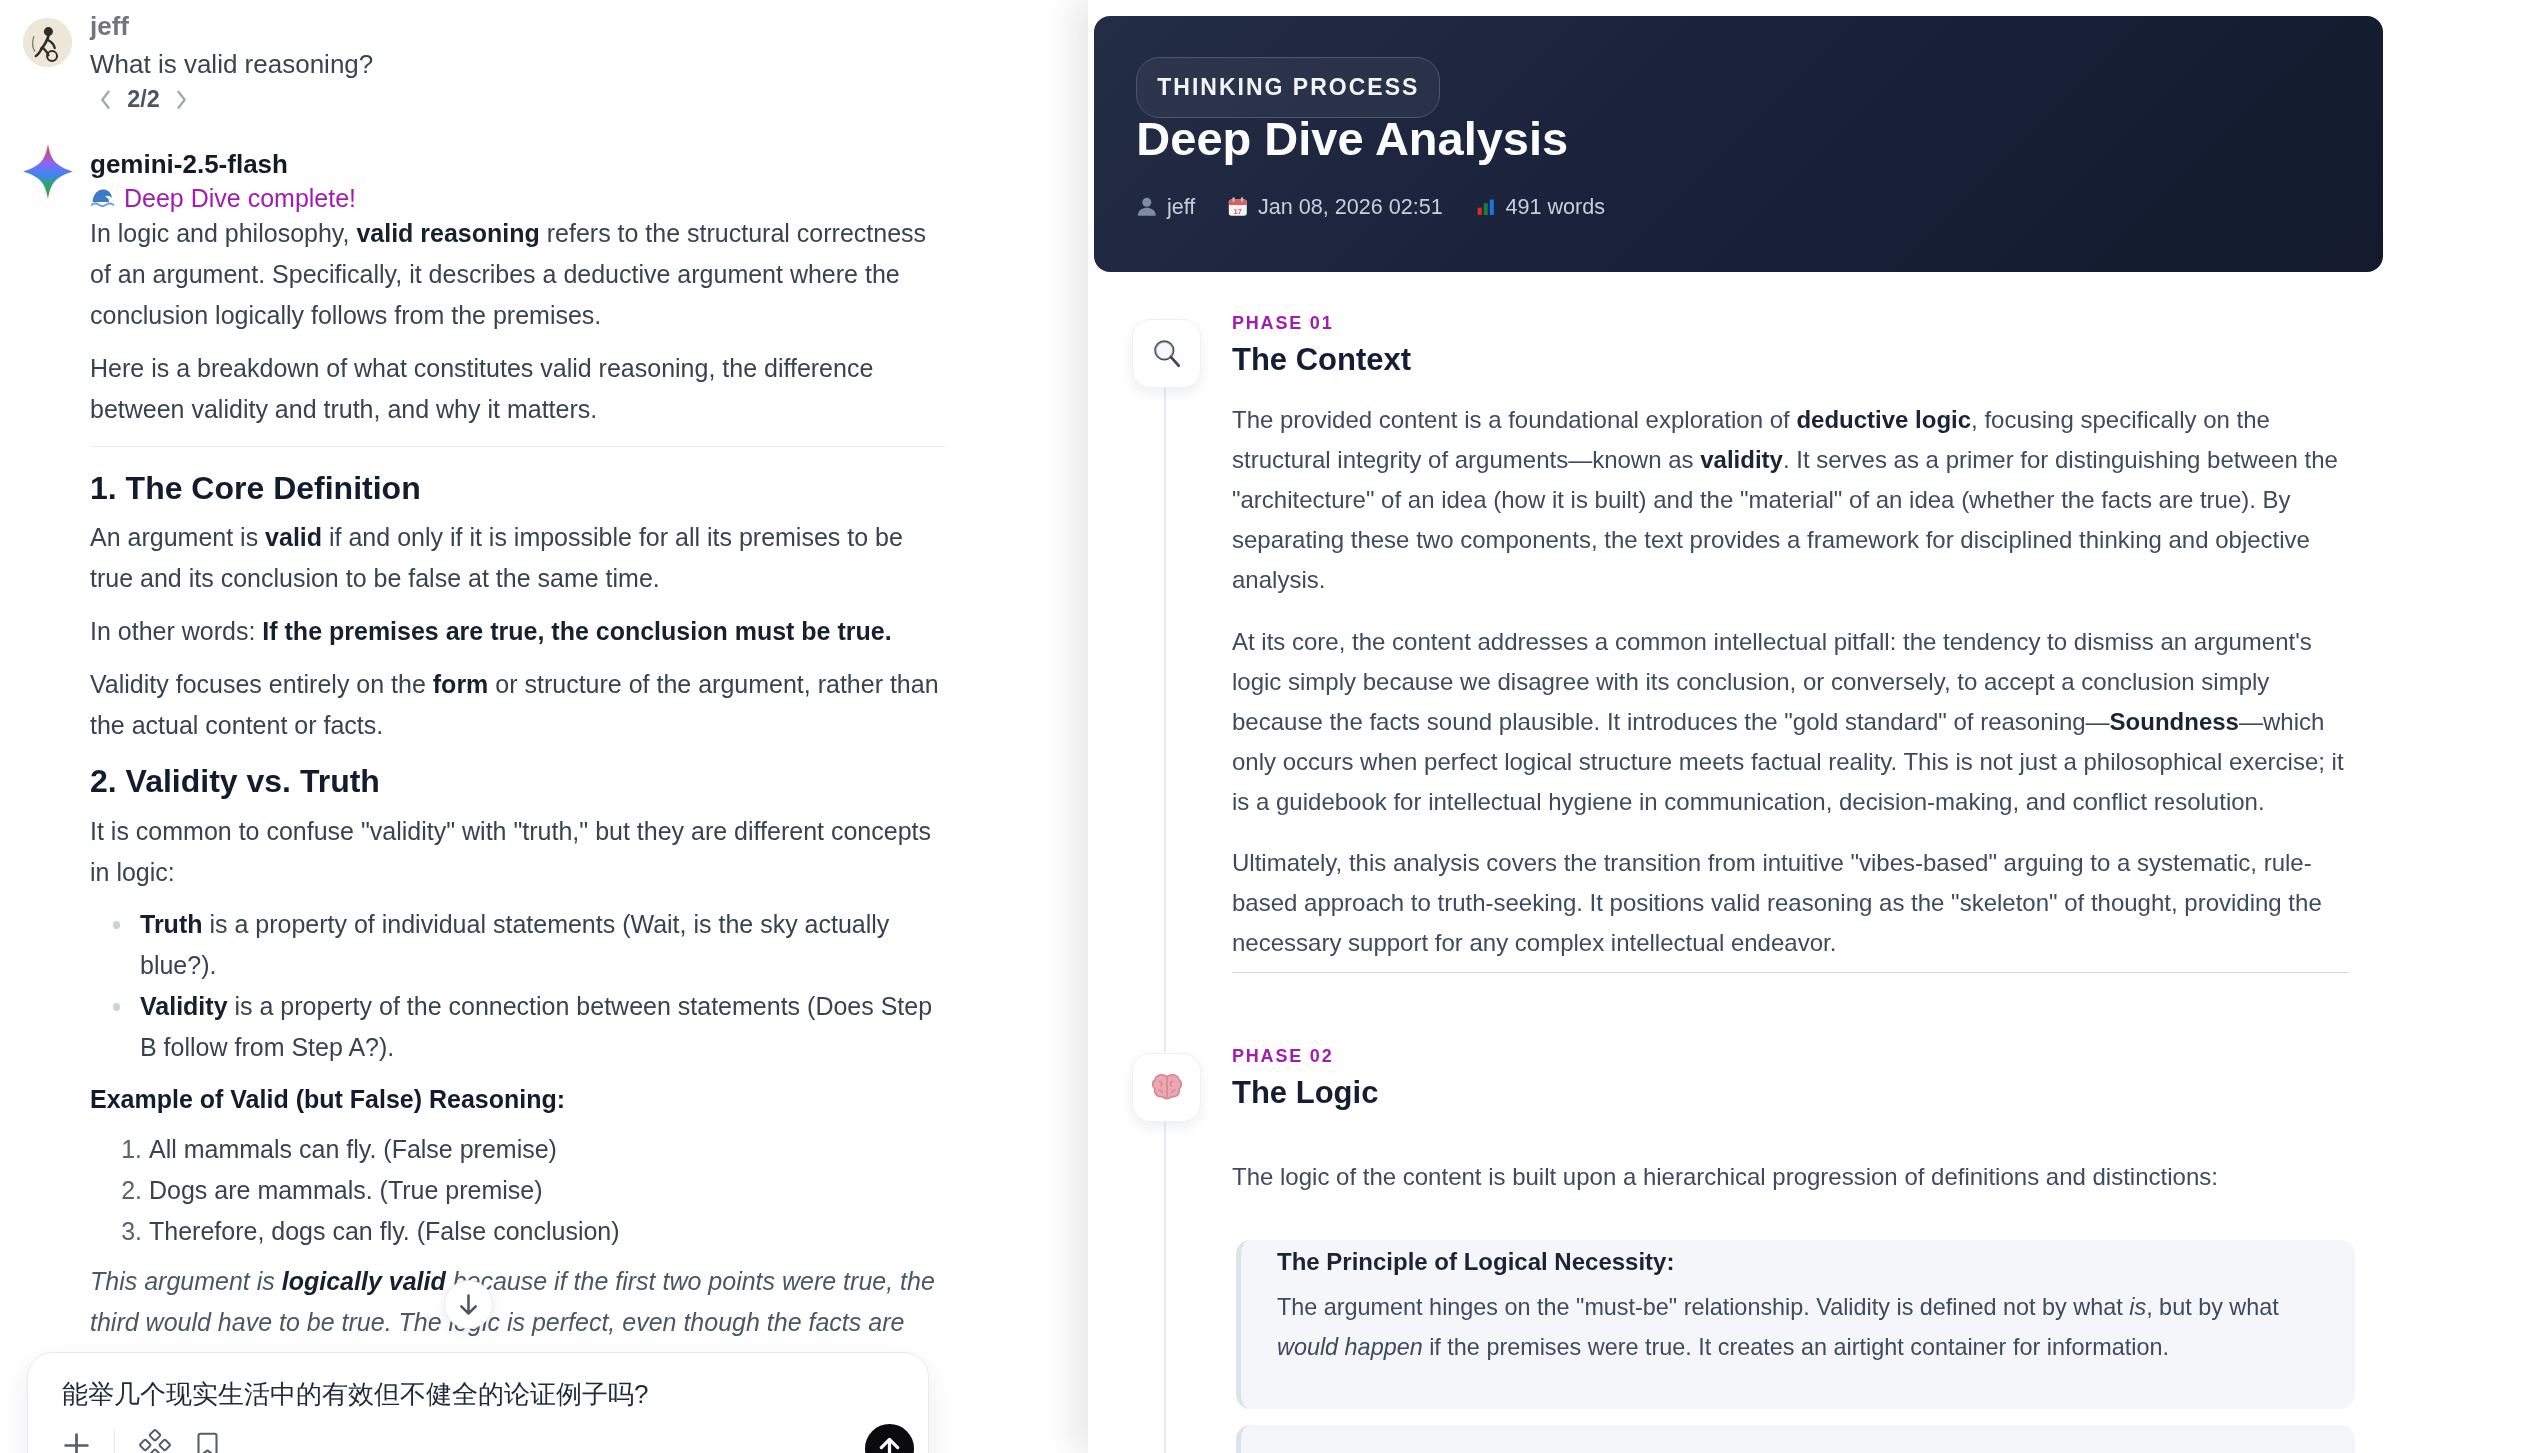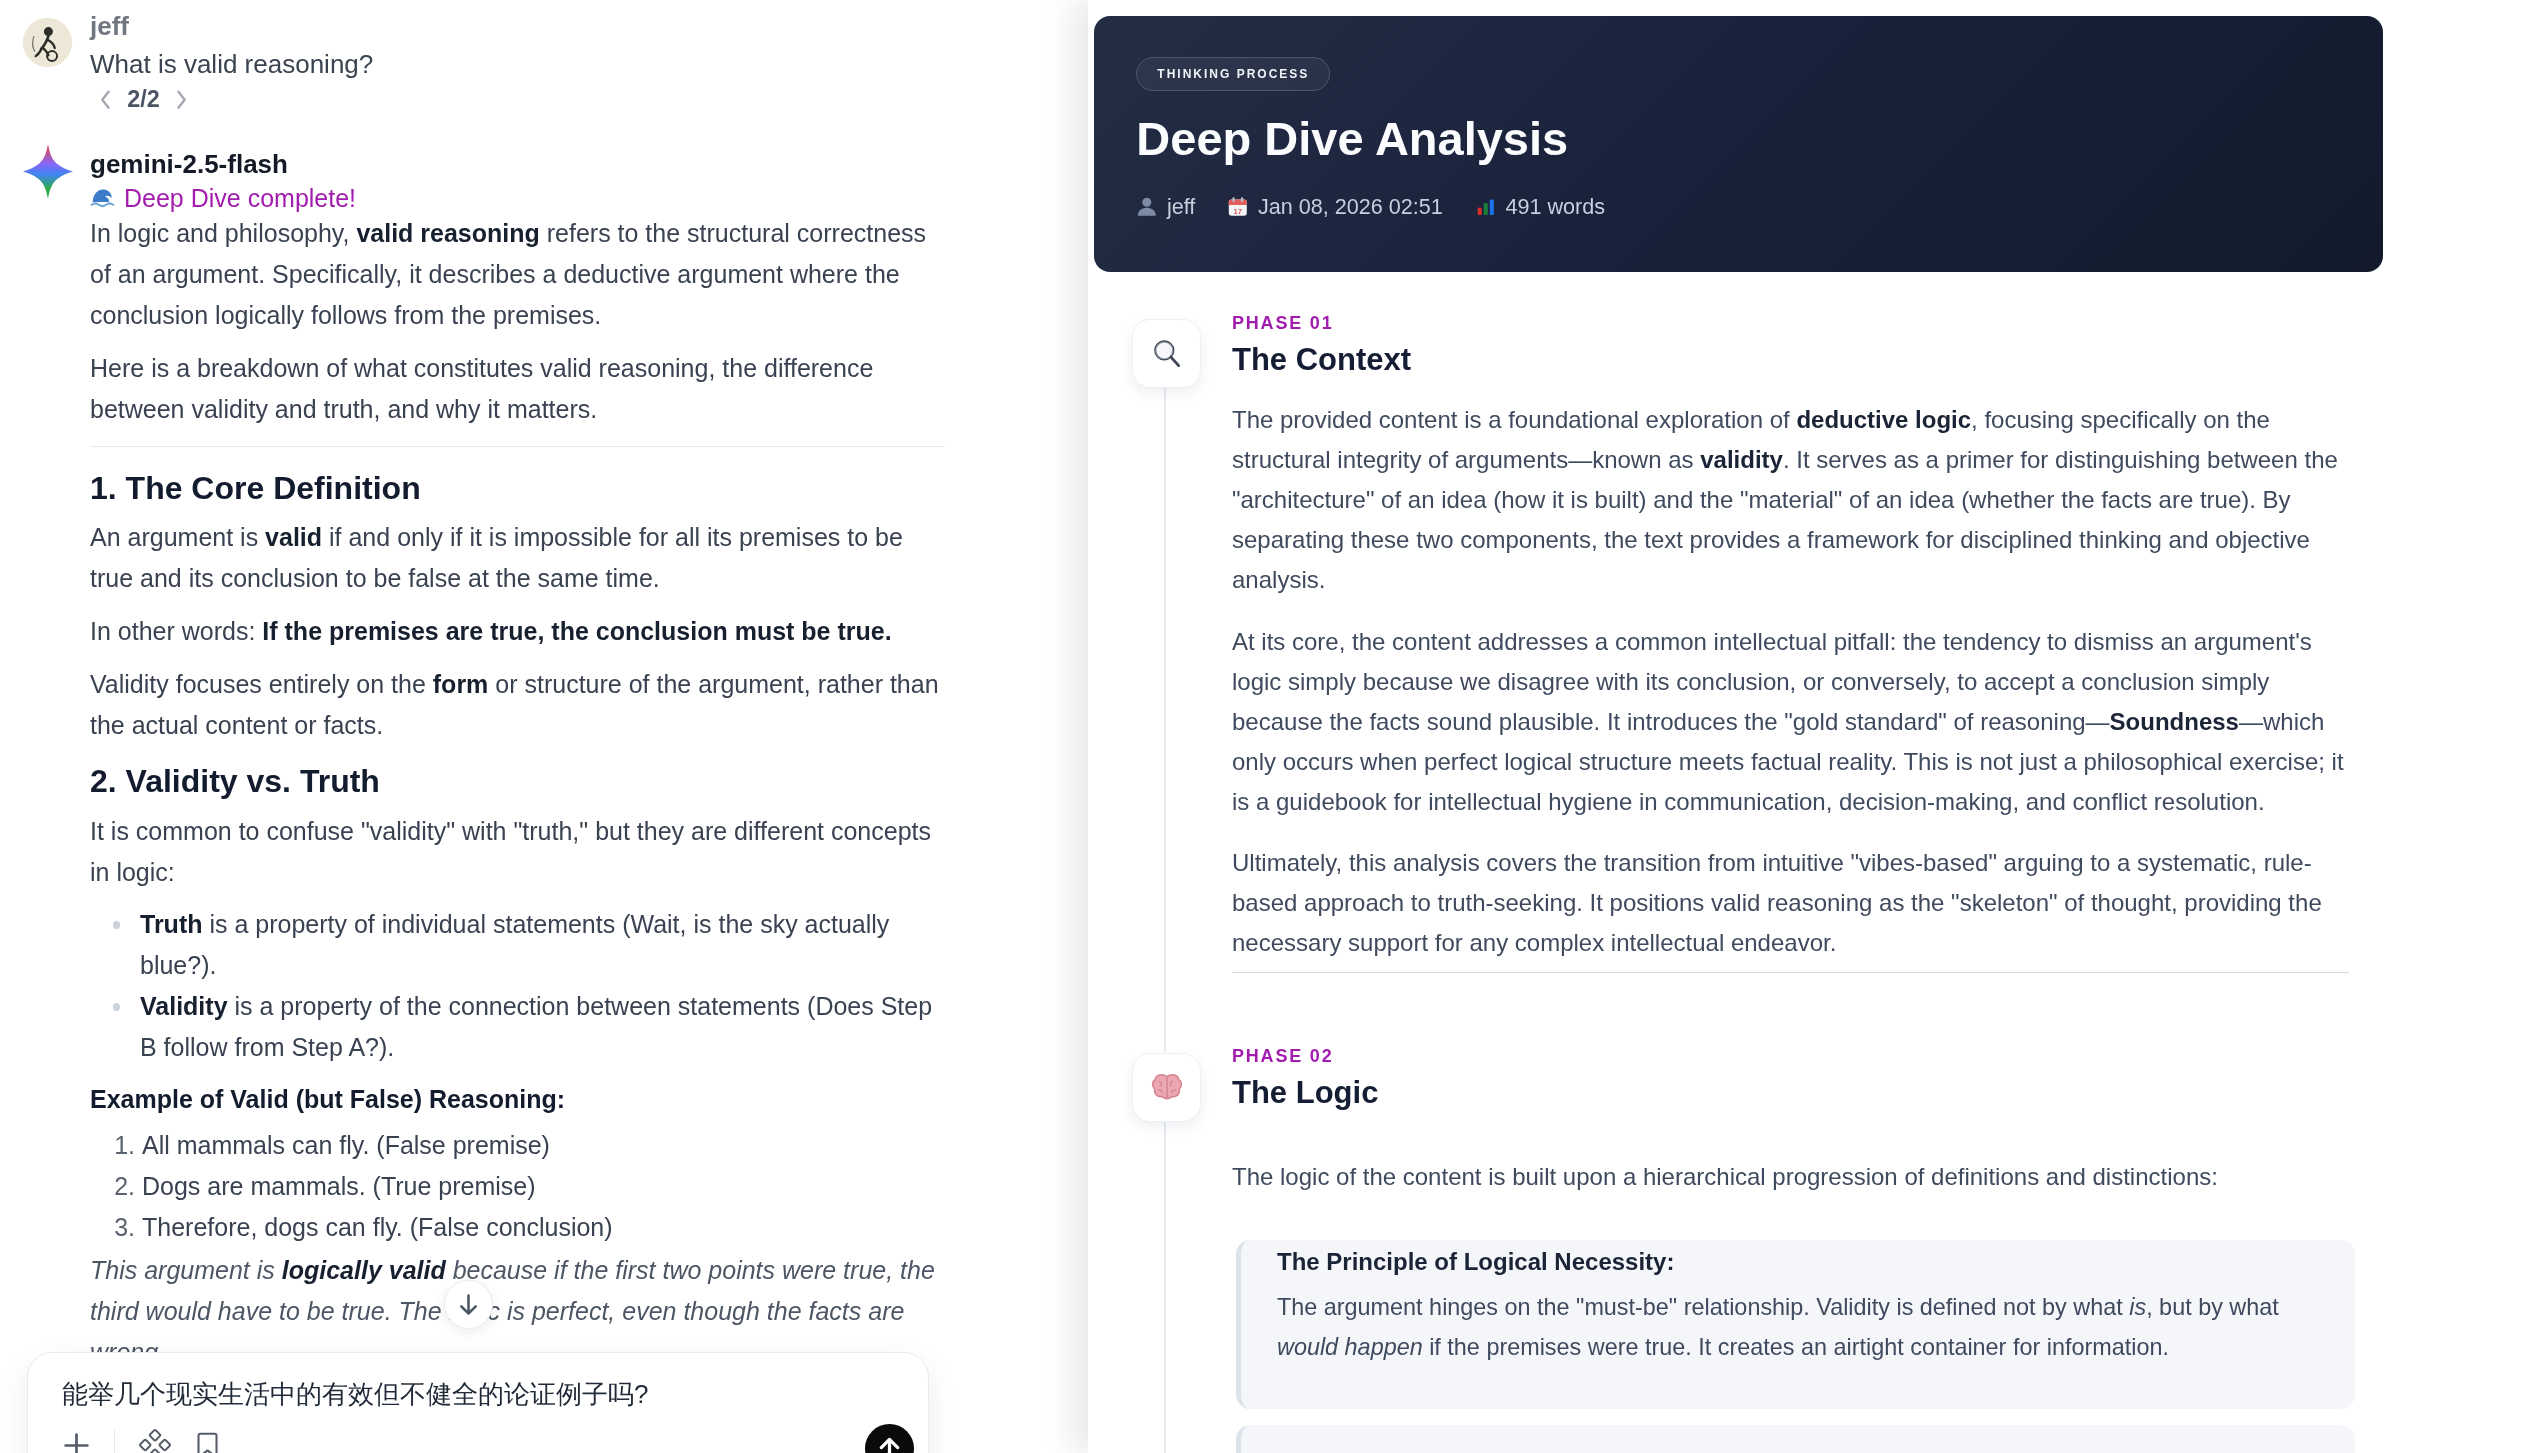--- a/index.html
+++ b/index.html
@@ -53,8 +53,8 @@
        box-shadow:-14.4px 0 32px rgba(15,23,42,.10);}
   .hero{position:absolute;left:6.3px;top:16px;width:1289px;height:256px;border-radius:16px;
         background:linear-gradient(135deg,#232d44 0%,#19213a 50%,#121a2c 100%);}
-  .badge{position:absolute;left:42px;top:41px;padding:9px 20px;border:1.8px solid #4e586b;border-radius:23.4px;
-         color:#f1f4f8;font-size:12px;font-weight:700;letter-spacing:2px;background:rgba(255,255,255,.05);}
+  .badge{position:absolute;left:42px;top:41px;padding:16px 20px;border:1.8px solid #4e586b;border-radius:23.4px;
+         color:#f1f4f8;font-size:23px;font-weight:700;letter-spacing:2px;background:rgba(255,255,255,.05);}
   .hero-title{position:absolute;left:42px;top:95px;font-size:47px;font-weight:700;color:#fbfcfe;line-height:56px;}
   .hero-meta{position:absolute;left:42px;top:178px;display:flex;align-items:center;gap:32px;
              font-size:21.6px;color:#c6cfdc;}

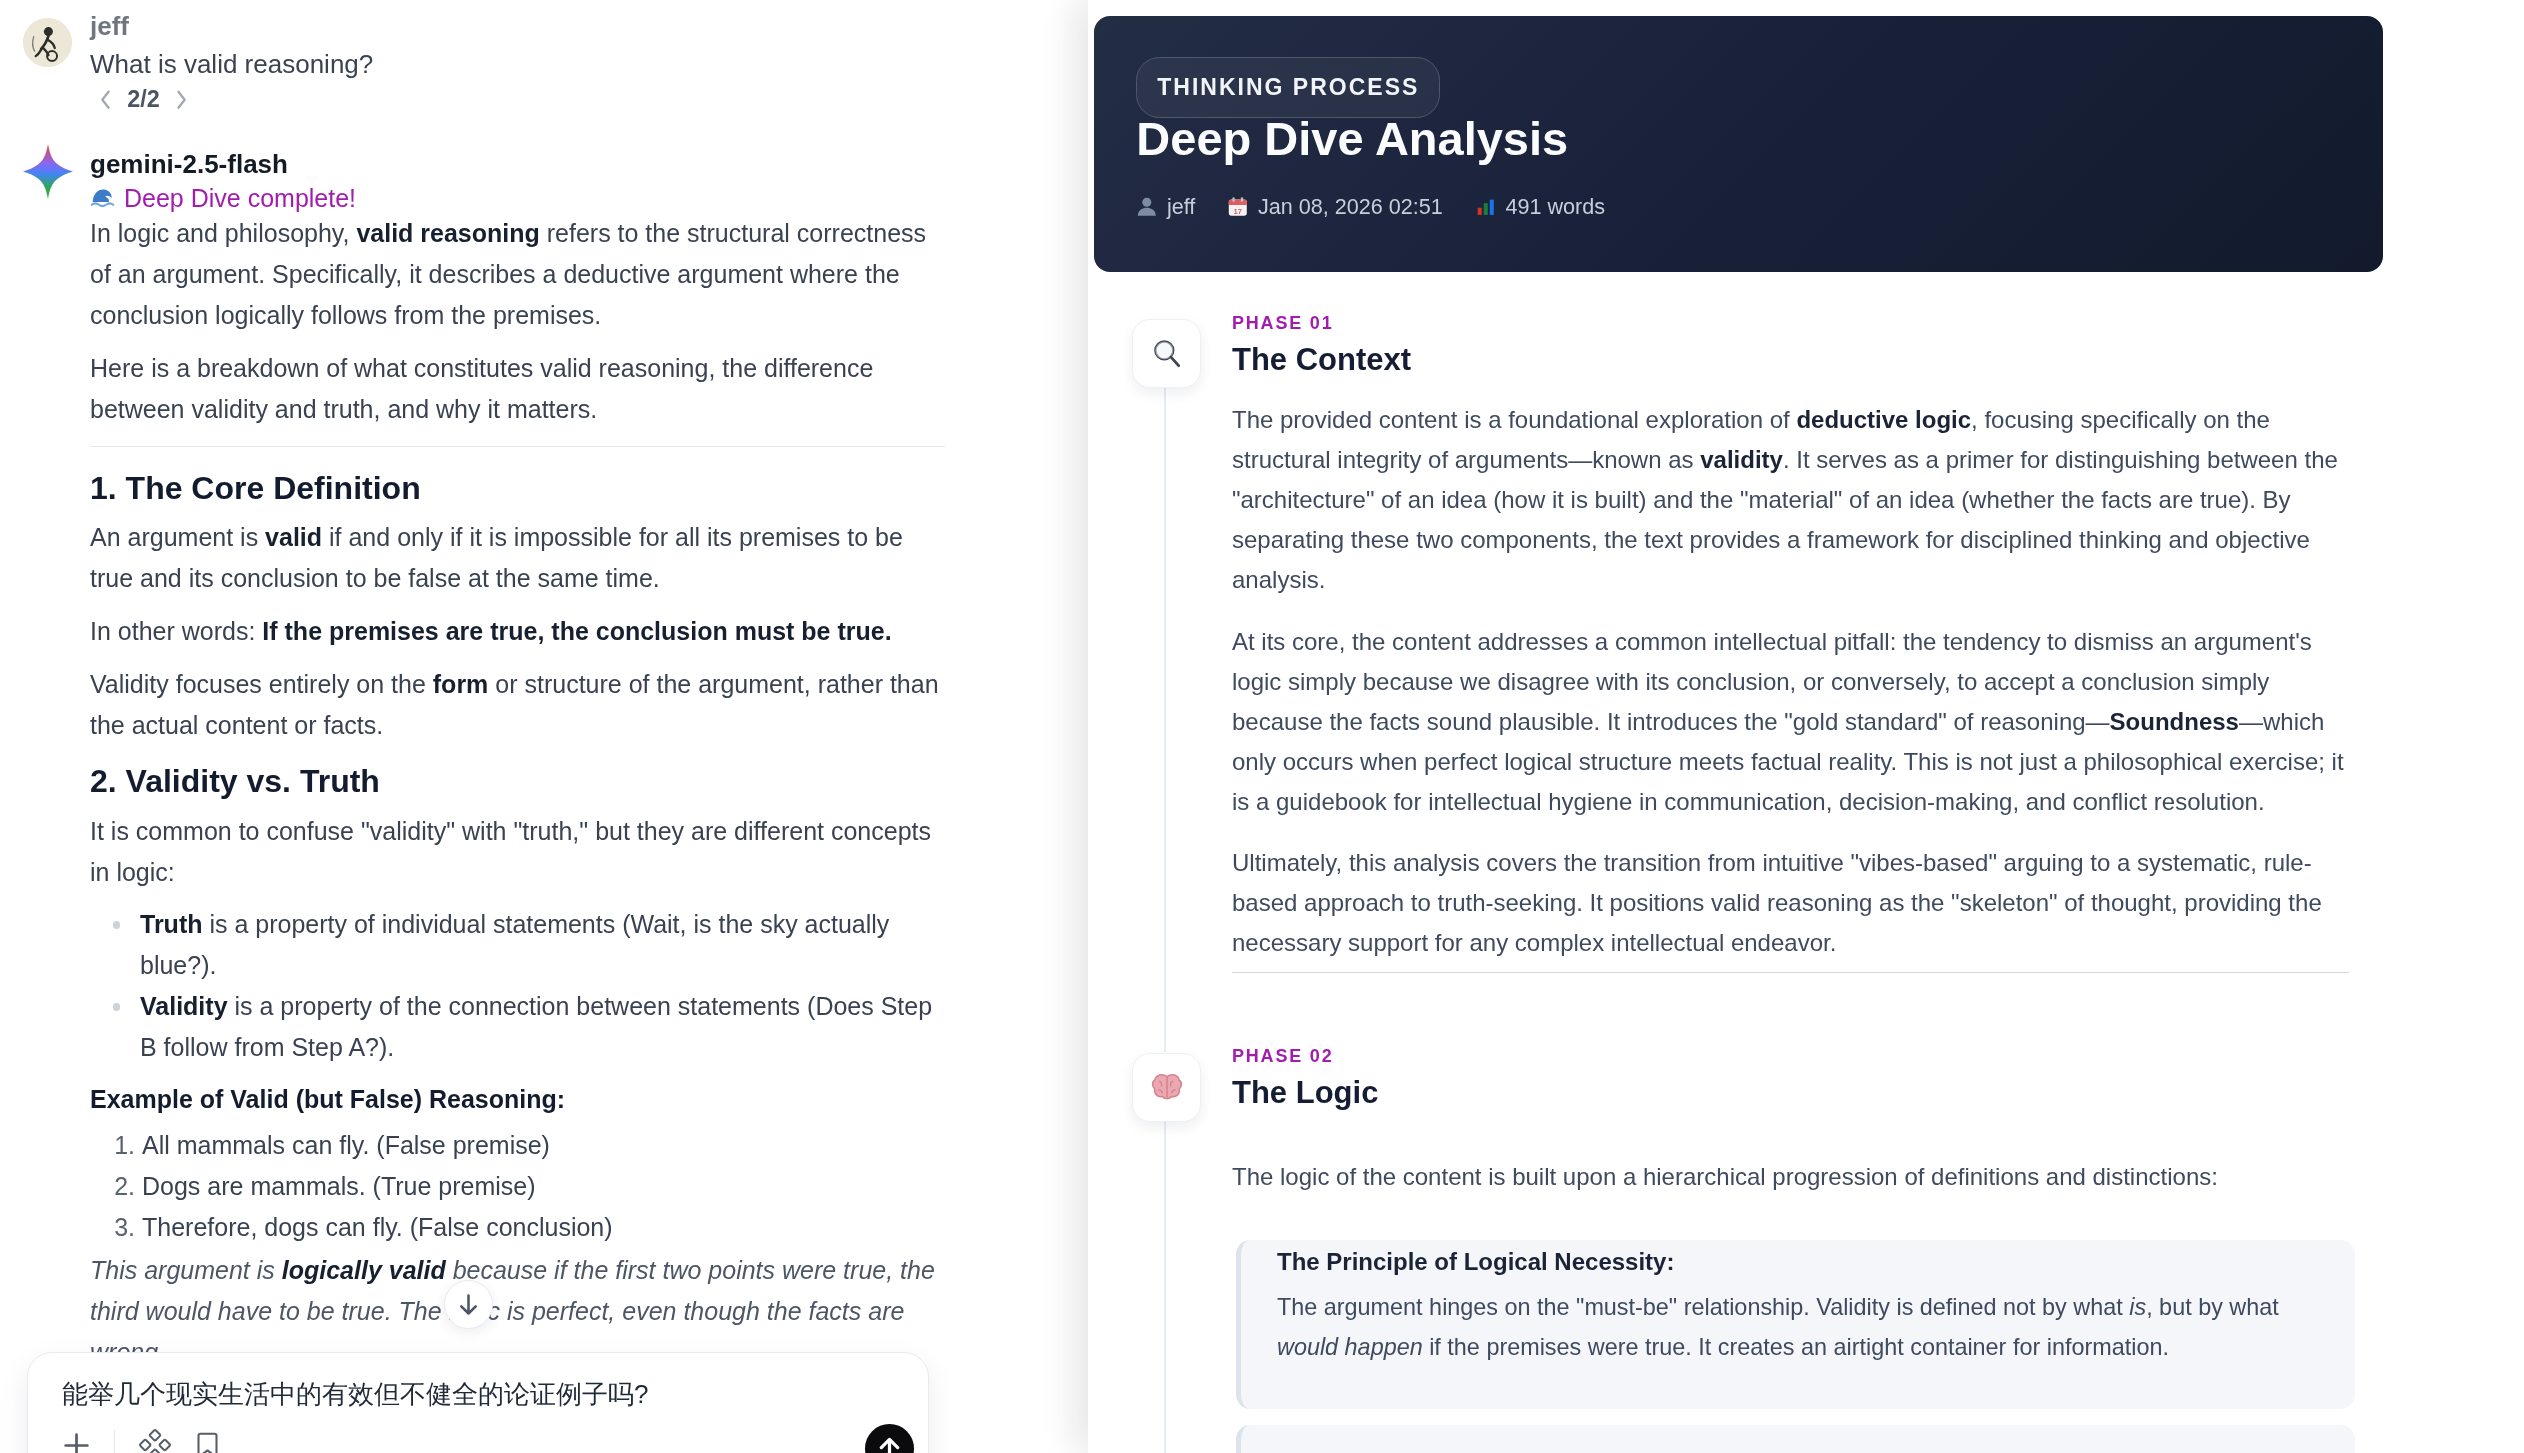--- a/index.html
+++ b/index.html
@@ -27,7 +27,7 @@
   .md ul{list-style:none;margin:0;padding:0 0 0 50px;}
   .md ul li{position:relative;margin:0;}
   .md ul li::before{content:"";position:absolute;left:-27px;top:17px;width:7.2px;height:7.2px;border-radius:50%;background:#ccd2da;}
-  .md ol{margin:2px;padding:0 0 0 50px;}
+  .md ol{margin:9px;padding:0 0 0 50px;}
   .md ol li{margin:0;}
   .md ol li::marker{color:#5a6270;}
   .note{margin:0 0 0 50px;color:#4d5665;}

